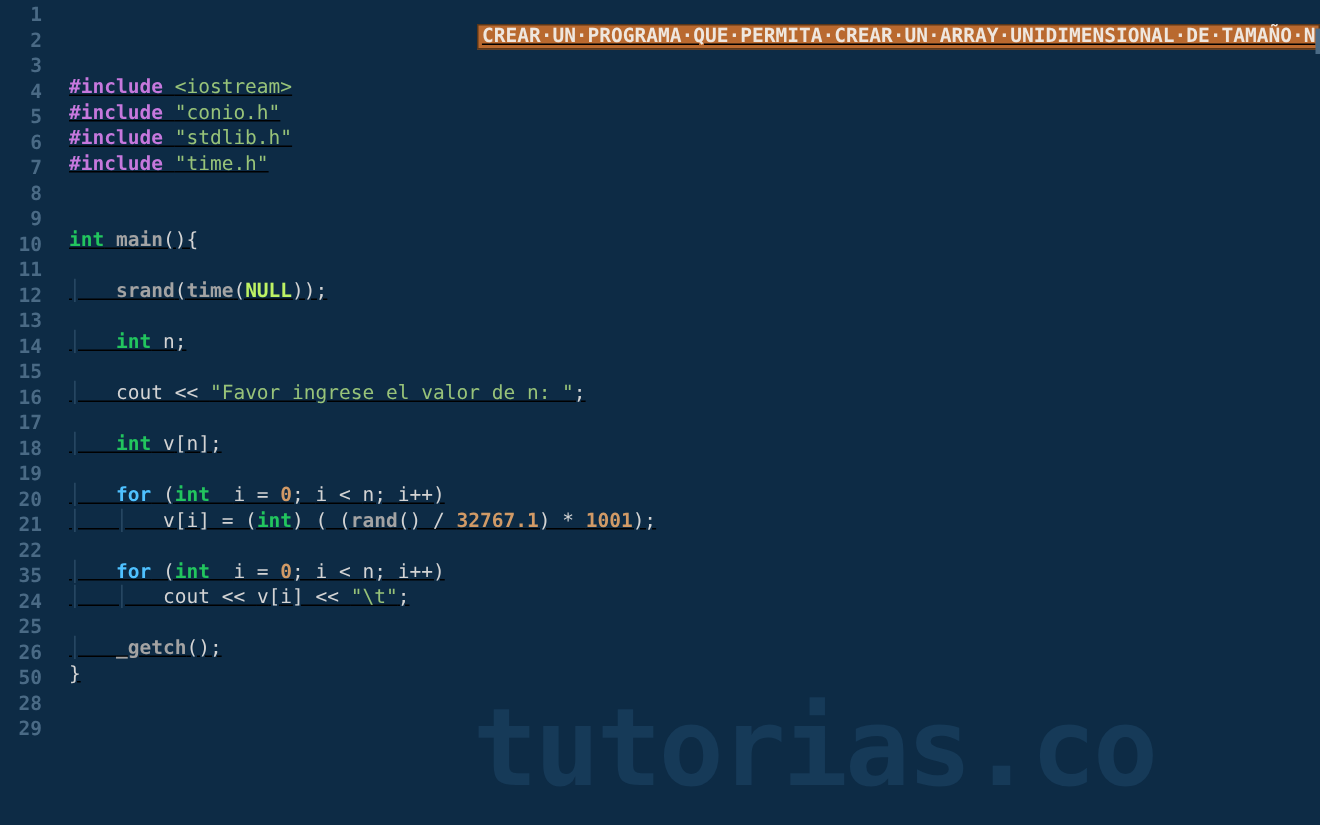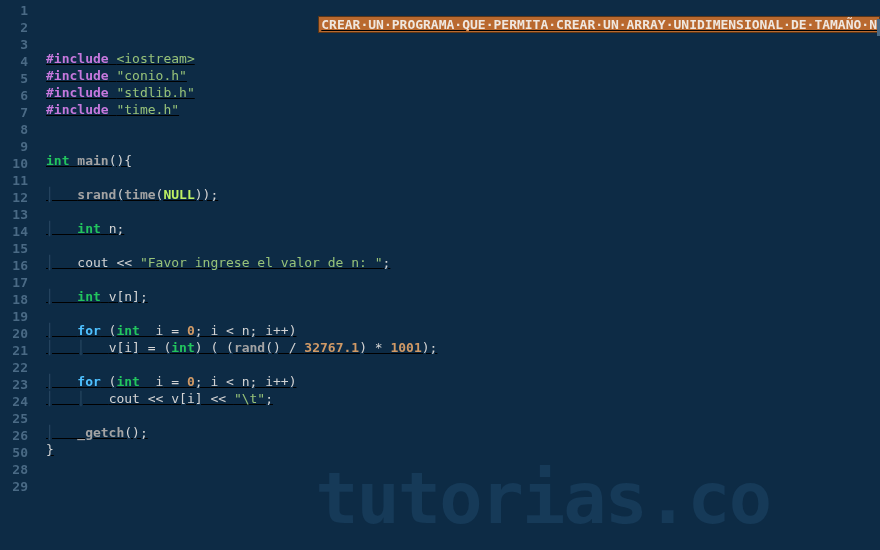--- a/index.html
+++ b/index.html
@@ -101,7 +101,7 @@
     <div>20</div>
     <div>21</div>
     <div>22</div>
-    <div>23</div>
+    <div>35</div>
     <div>24</div>
     <div>25</div>
     <div>26</div>

